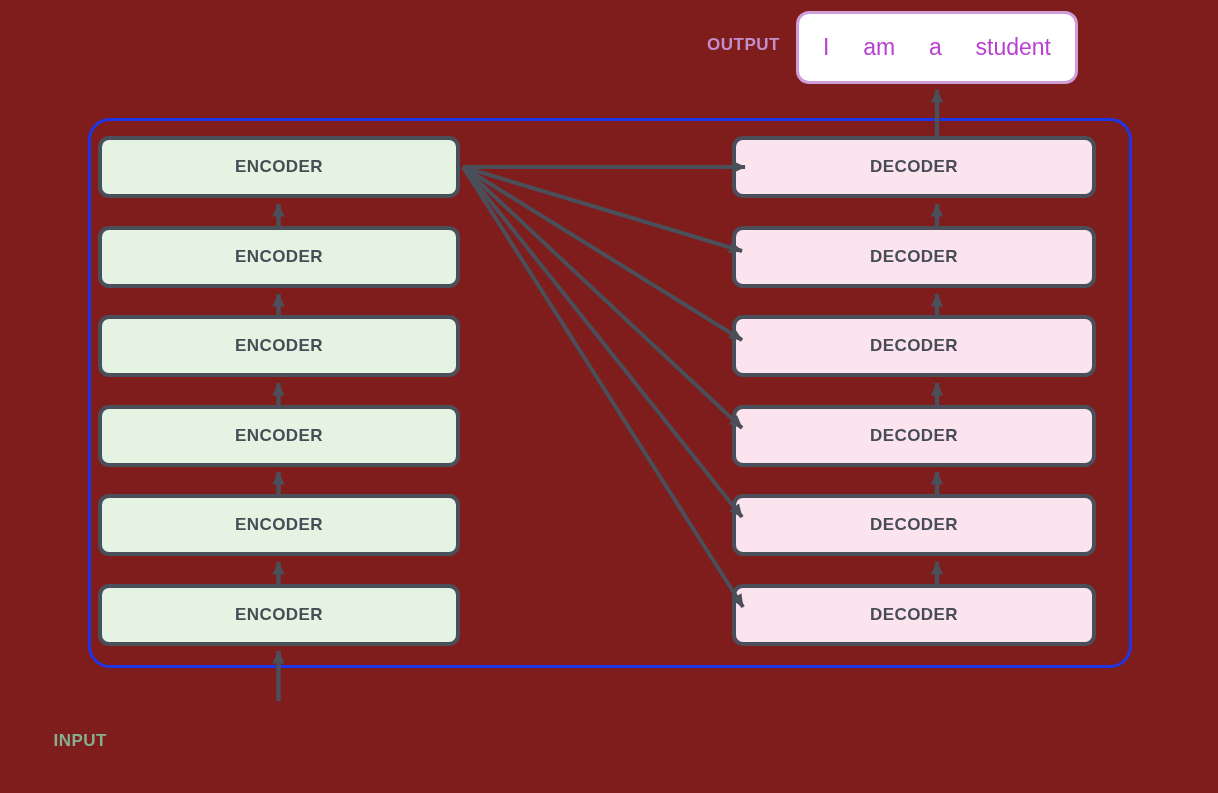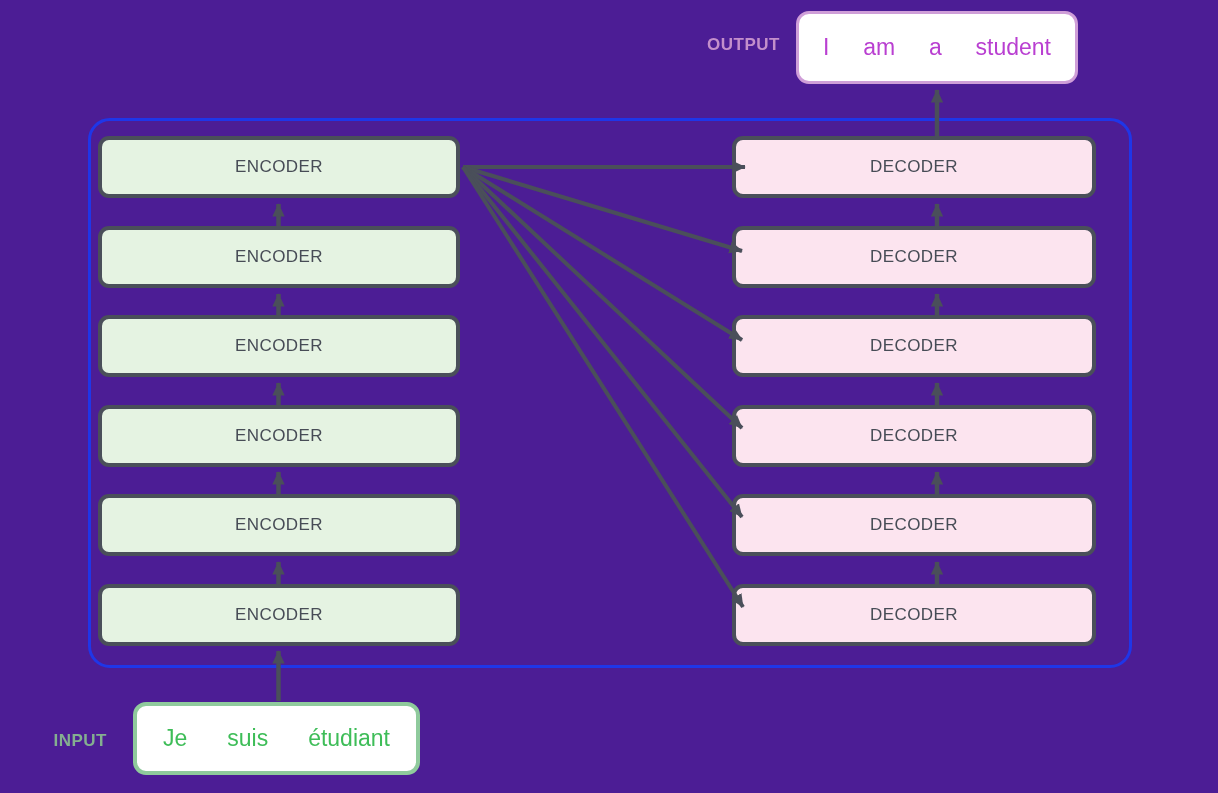--- a/index.html
+++ b/index.html
@@ -4,7 +4,7 @@
 <style>
   html,body{margin:0;padding:0;background:#ffffff;}
   .canvas{
-    position:relative;width:1218px;height:793px;background:#4c1d95;overflow:hidden;
+    position:relative;width:1218px;height:793px;background:#7f1d1d;overflow:hidden;
     font-family:"Liberation Sans","DejaVu Sans",sans-serif;
   }
   

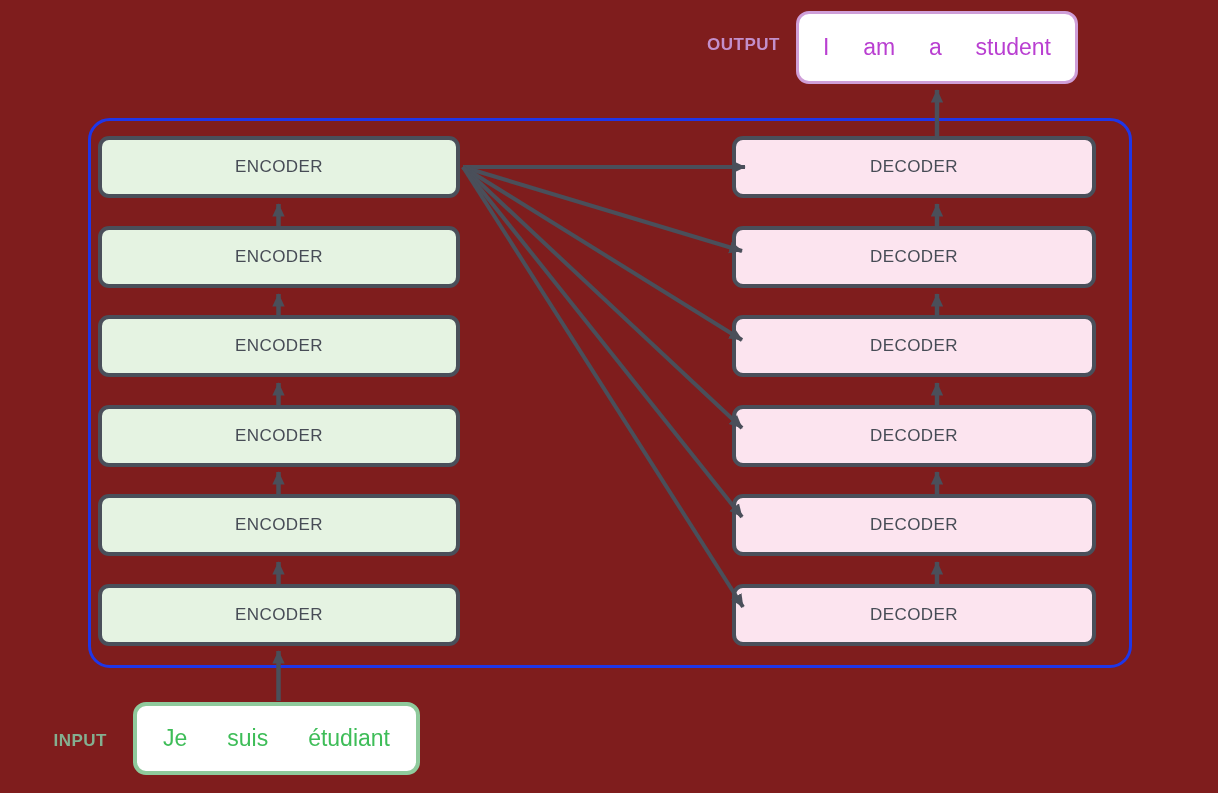--- a/index.html
+++ b/index.html
@@ -17,7 +17,7 @@
     position:absolute;height:62px;box-sizing:border-box;
     border:4px solid #4a4f5a;border-radius:11px;
     display:flex;align-items:center;justify-content:center;
-    font-size:17px;font-weight:400;color:#474c56;letter-spacing:0.4px;
+    font-size:17px;font-weight:700;color:#474c56;letter-spacing:0.4px;
   }
   .enc{left:98px;width:362px;background:#e5f3e2;}
   .dec{left:732px;width:364px;background:#fce4ef;}

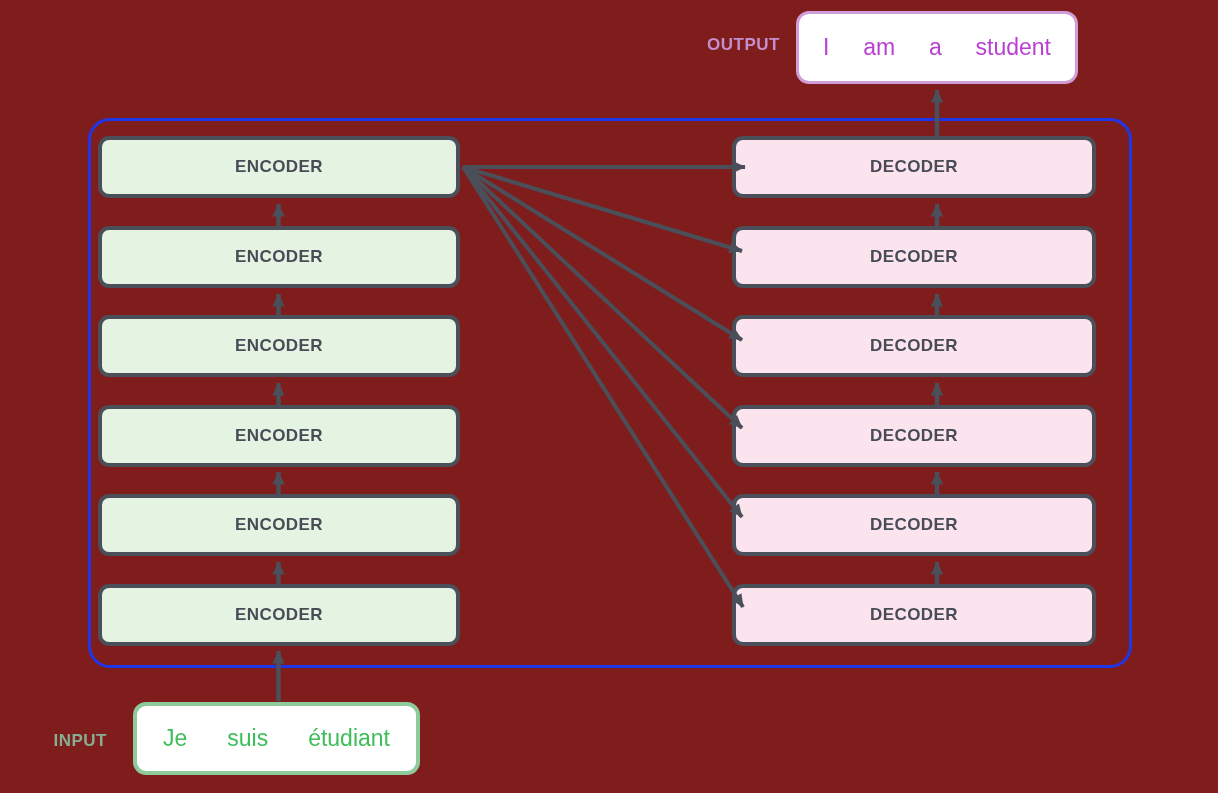--- a/index.html
+++ b/index.html
@@ -81,11 +81,6 @@
   <div class="block dec r5">DECODER</div>
 
   <div class="io-label input-label">INPUT</div>
-  <div class="io-box input-box">
-    <span>Je</span>
-    <span>suis</span>
-    <span>étudiant</span>
-  </div>
 
   <svg class="arrow-layer" viewBox="0 0 1218 793" xmlns="http://www.w3.org/2000/svg">
     <defs>

